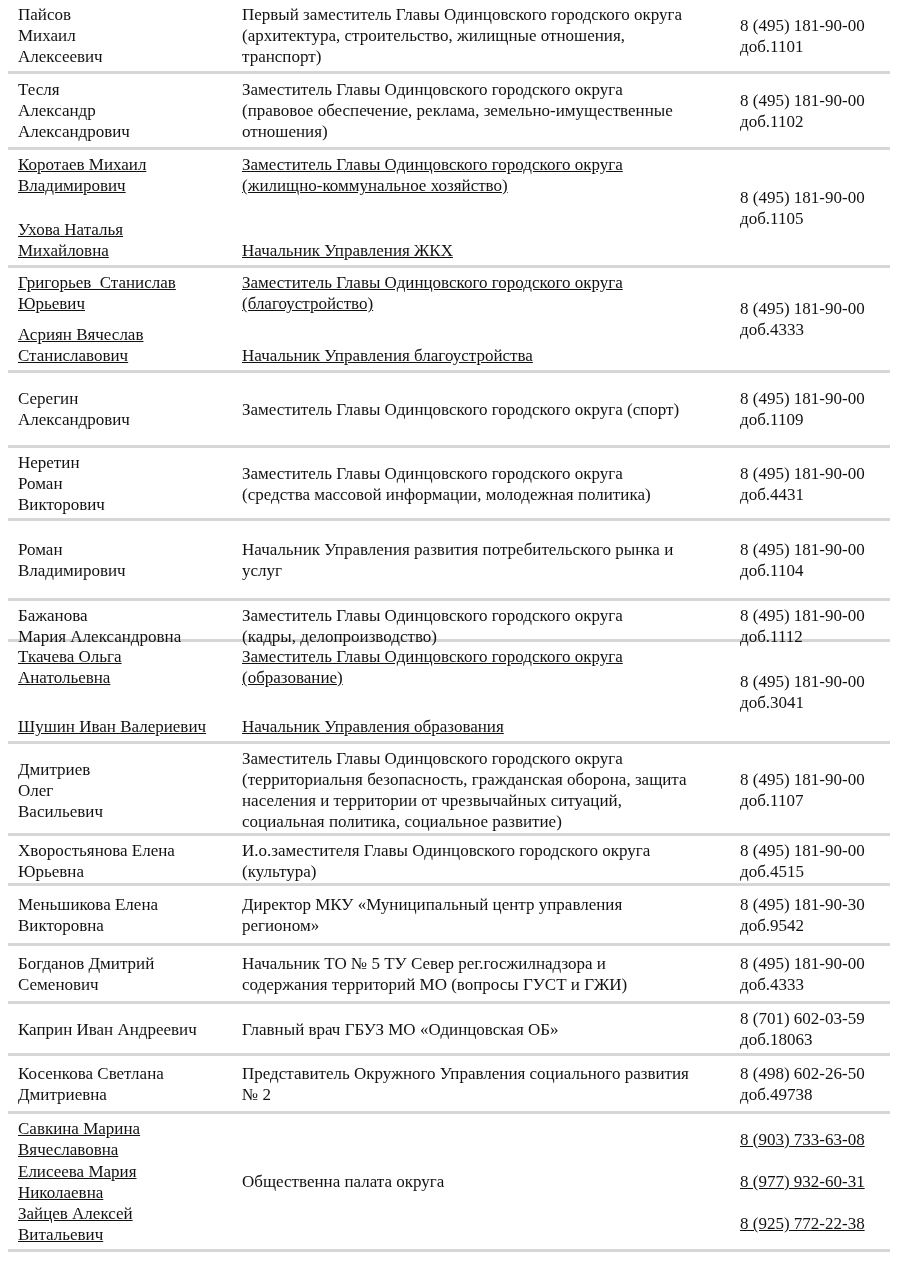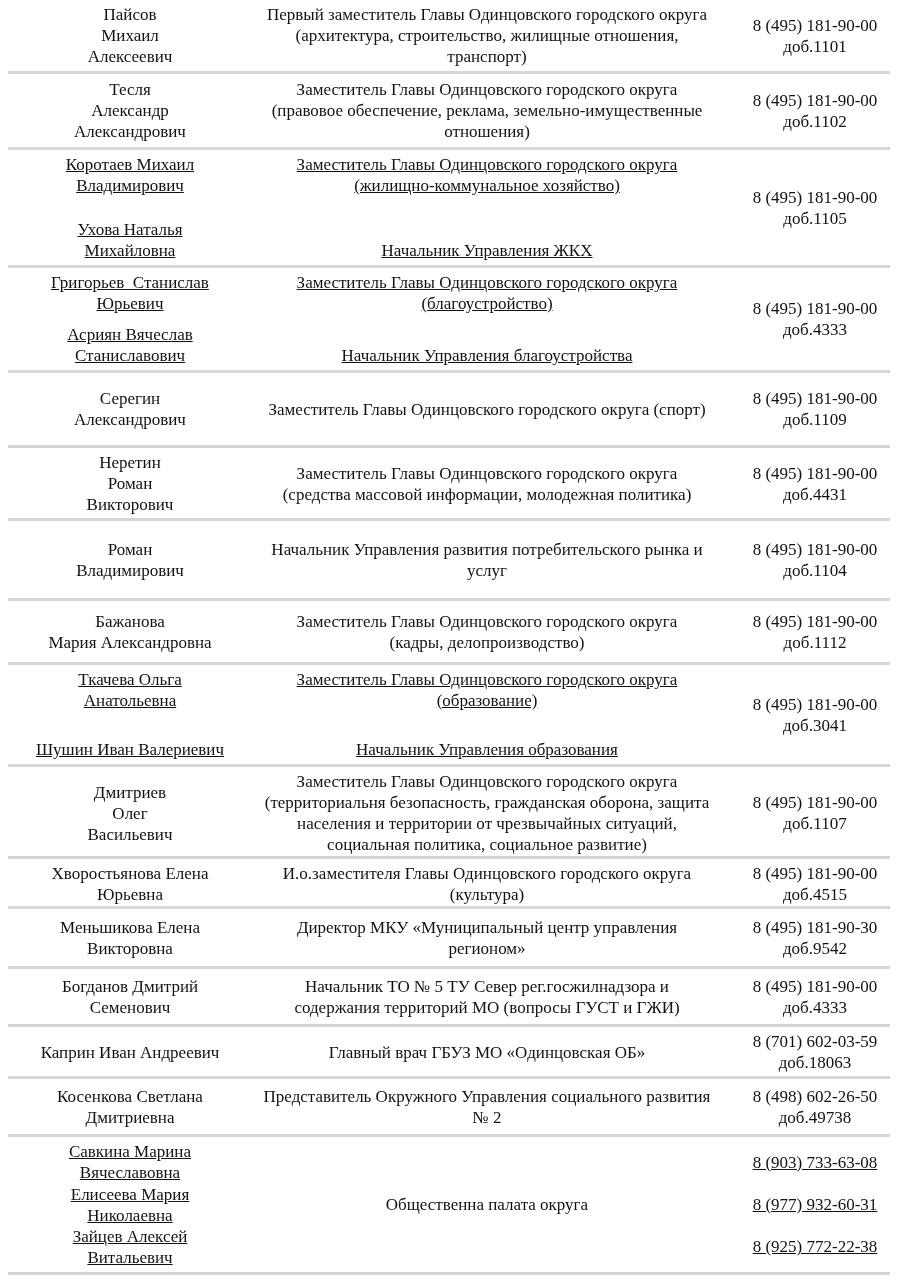--- a/index.html
+++ b/index.html
@@ -22,7 +22,6 @@
   }
   .table {
     margin: 0 15px 0 8px;
-    text-align: center;
   }
   .row {
     box-sizing: border-box;

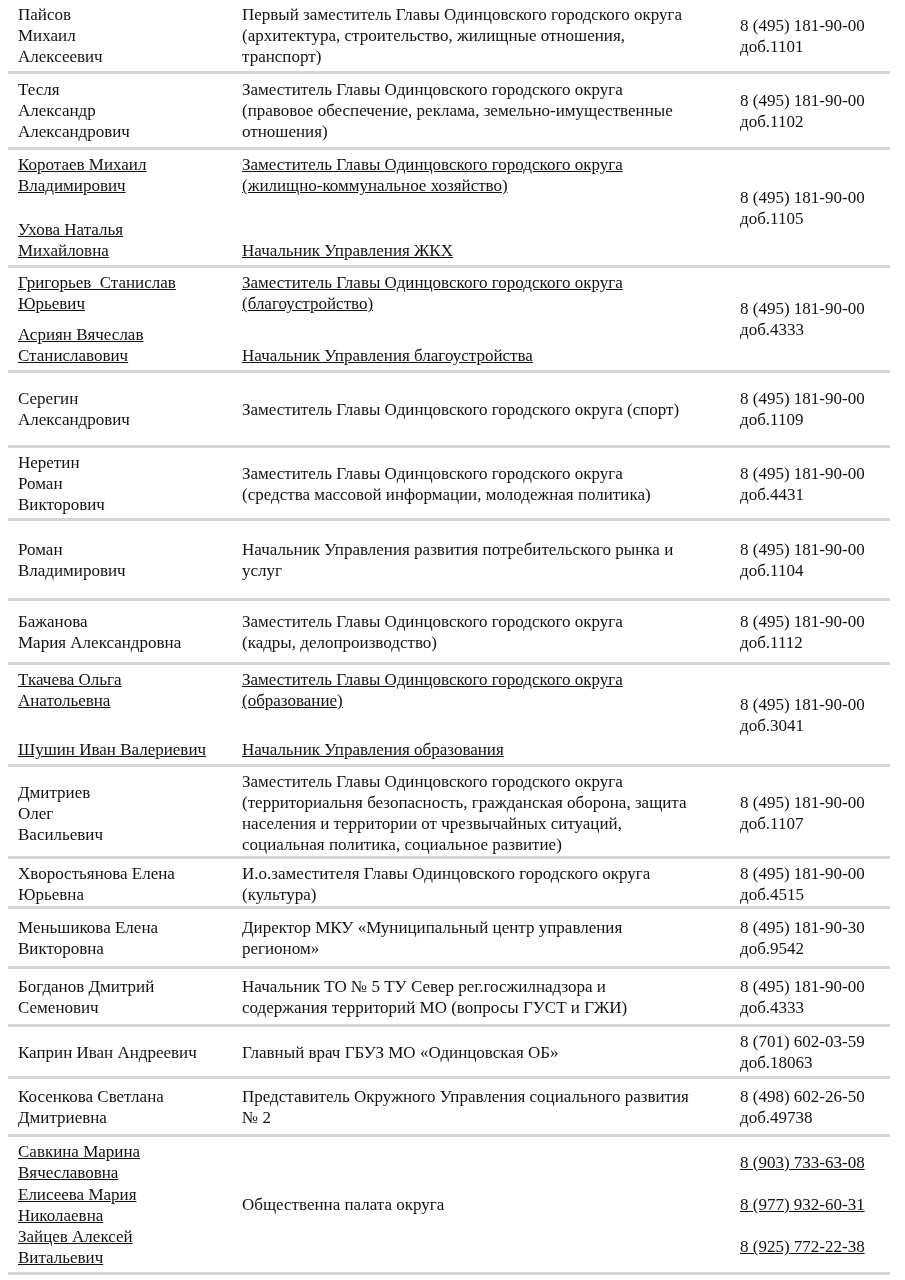--- a/index.html
+++ b/index.html
@@ -213,7 +213,7 @@
           </div>
         </div>
       </div>
-      <div class="row" style="height: 64px;">
+      <div class="row" style="height: 41px;">
         <div class="cell names single">
           <div class="block">
             <div class="line">Бажанова</div>

